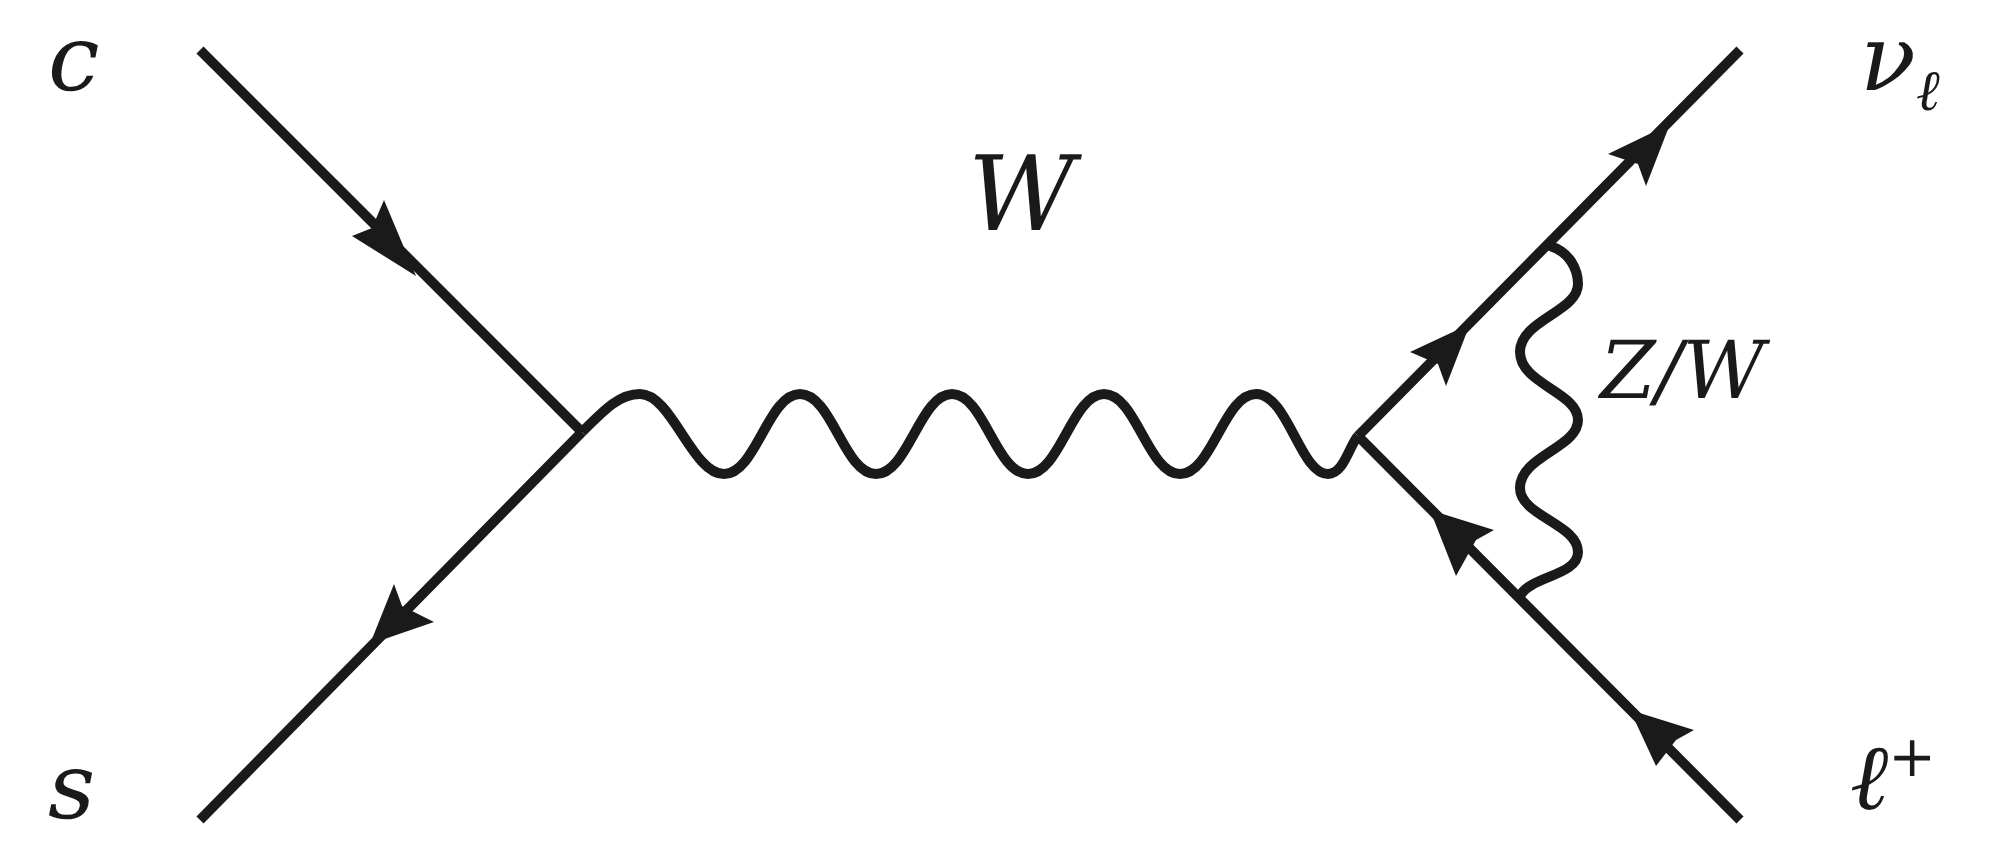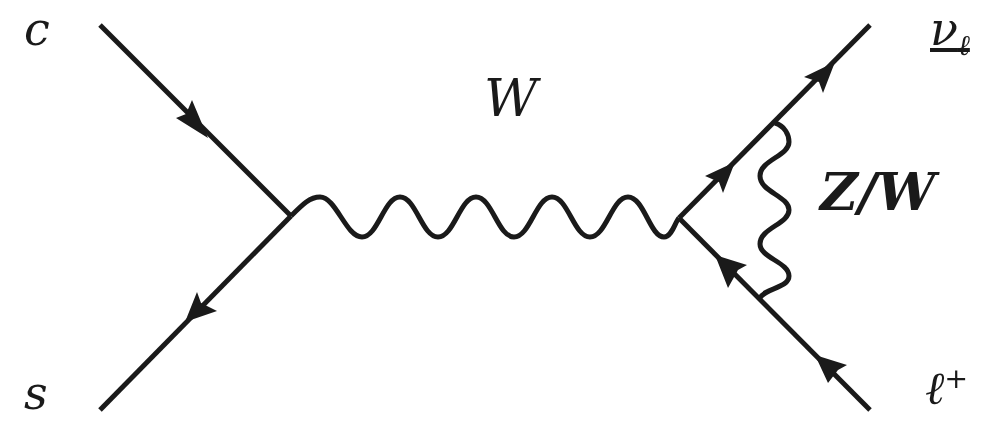--- a/index.html
+++ b/index.html
@@ -67,7 +67,7 @@
 <div class="lbl" style="left:484px; top:72px; font-size:52px;">
   <span>W</span>
 </div>
-<div class="lbl" style="left:930px; top:6px; font-size:46px;text-decoration:underline;">
+<div class="lbl" style="left:930px; top:6px; font-size:46px;">
   <span>ν</span><sub>ℓ</sub>
 </div>
 <div class="lbl" style="left:925px; top:365px; font-size:46px;">

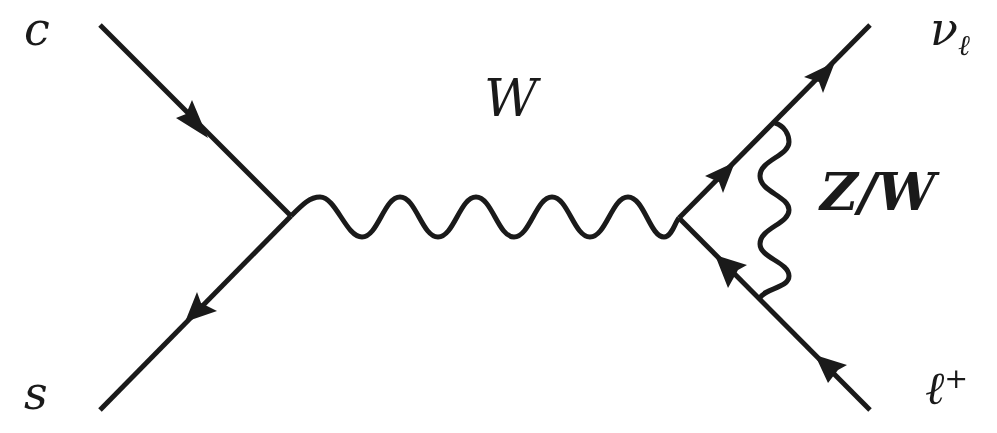--- a/index.html
+++ b/index.html
@@ -73,7 +73,7 @@
 <div class="lbl" style="left:925px; top:365px; font-size:46px;">
   <span>ℓ</span><sup class="up">+</sup>
 </div>
-<div class="lbl" style="left:820px; top:166px; font-size:52px;font-weight:bold;">
+<div class="lbl" style="left:800px; top:166px; font-size:40px;">
   <span>Z/W</span>
 </div>
 

